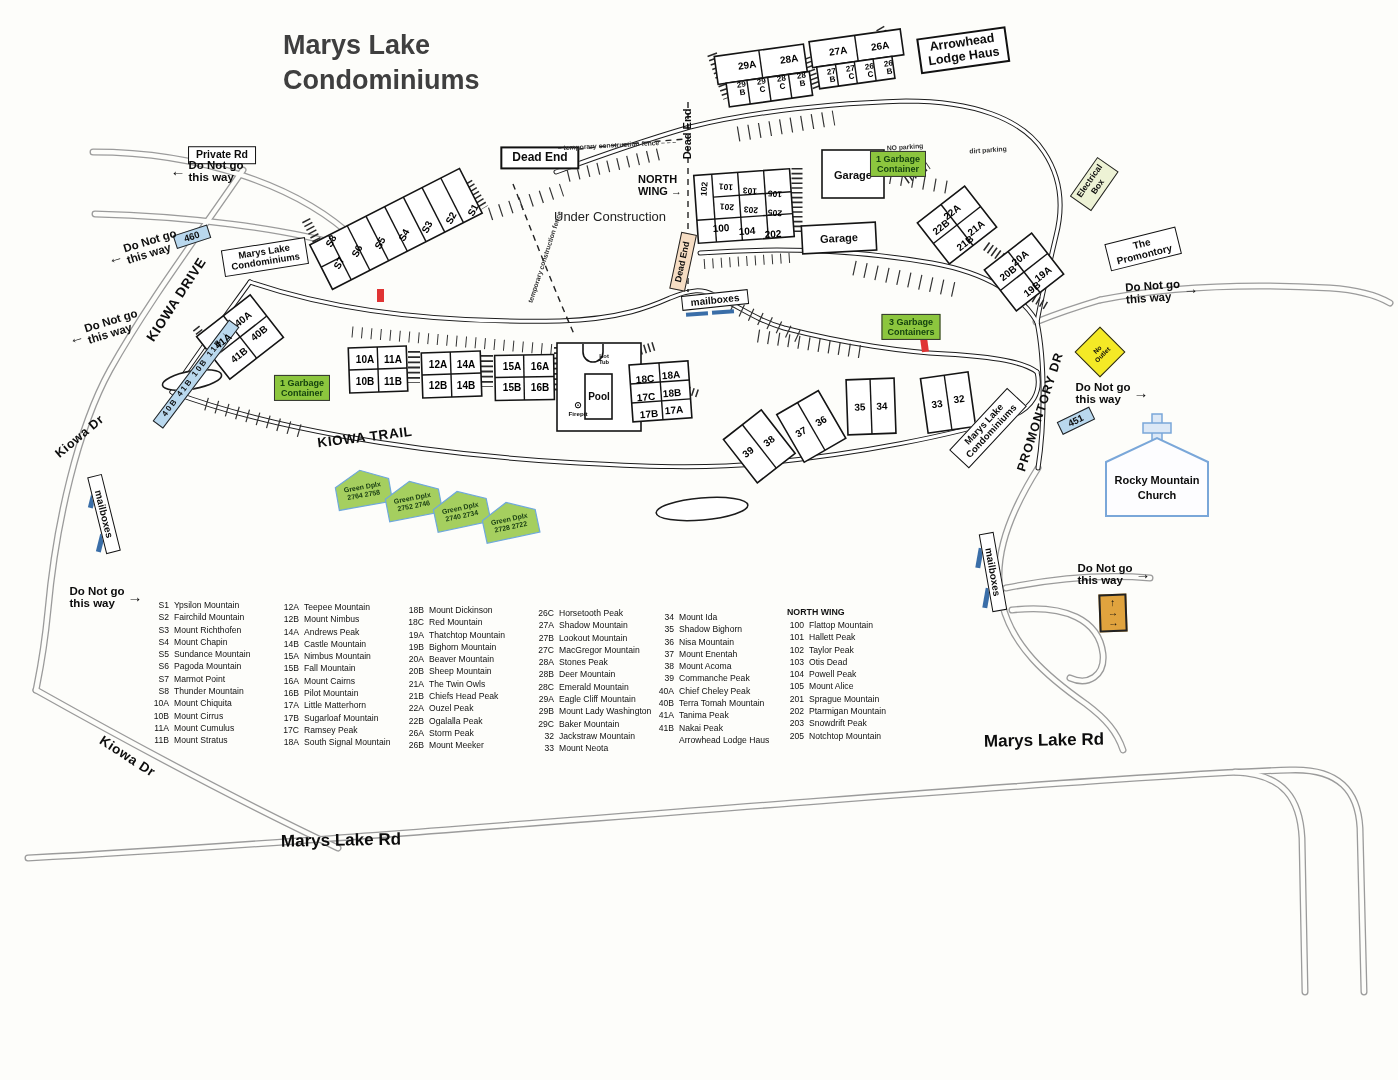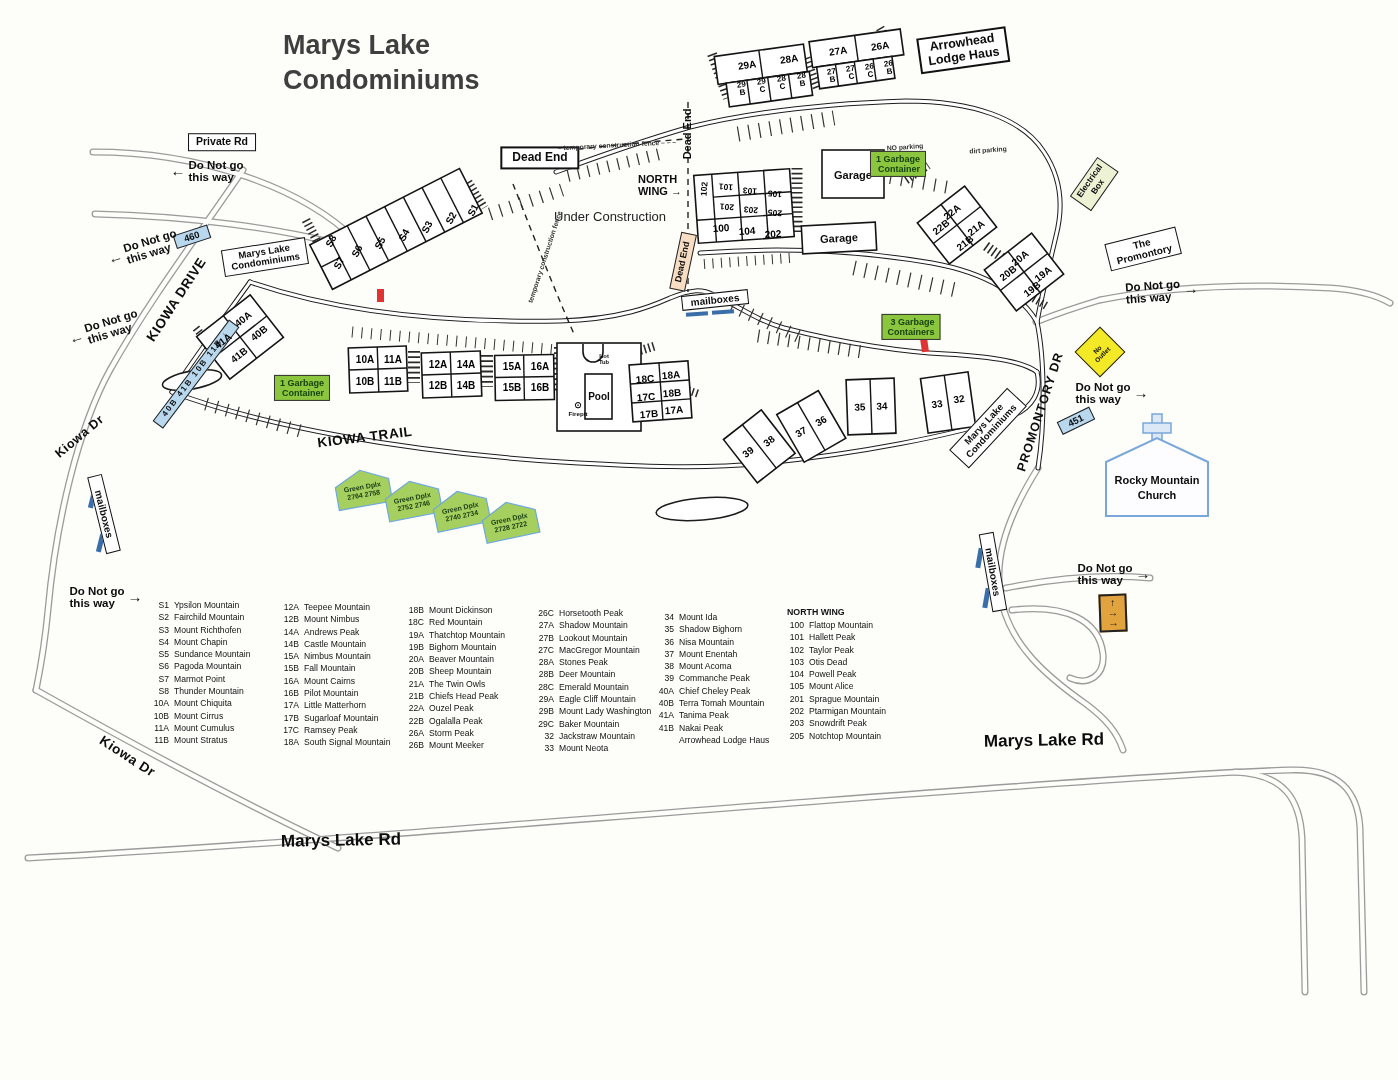--- a/index.html
+++ b/index.html
@@ -286,7 +286,7 @@
   <div>Condominiums</div>
 </div>
 
-<div class="lbl box" style="left:222px;top:142px">Private Rd</div>
+<div class="lbl box" style="left:222px;top:155px">Private Rd</div>
 <div class="lbl box bigbox" style="left:540px;top:158px">Dead End</div>
 <div class="lbl box" style="left:963px;top:50px;--r:-8deg;font-size:12.5px;border-width:2px">
   <div>Arrowhead</div>

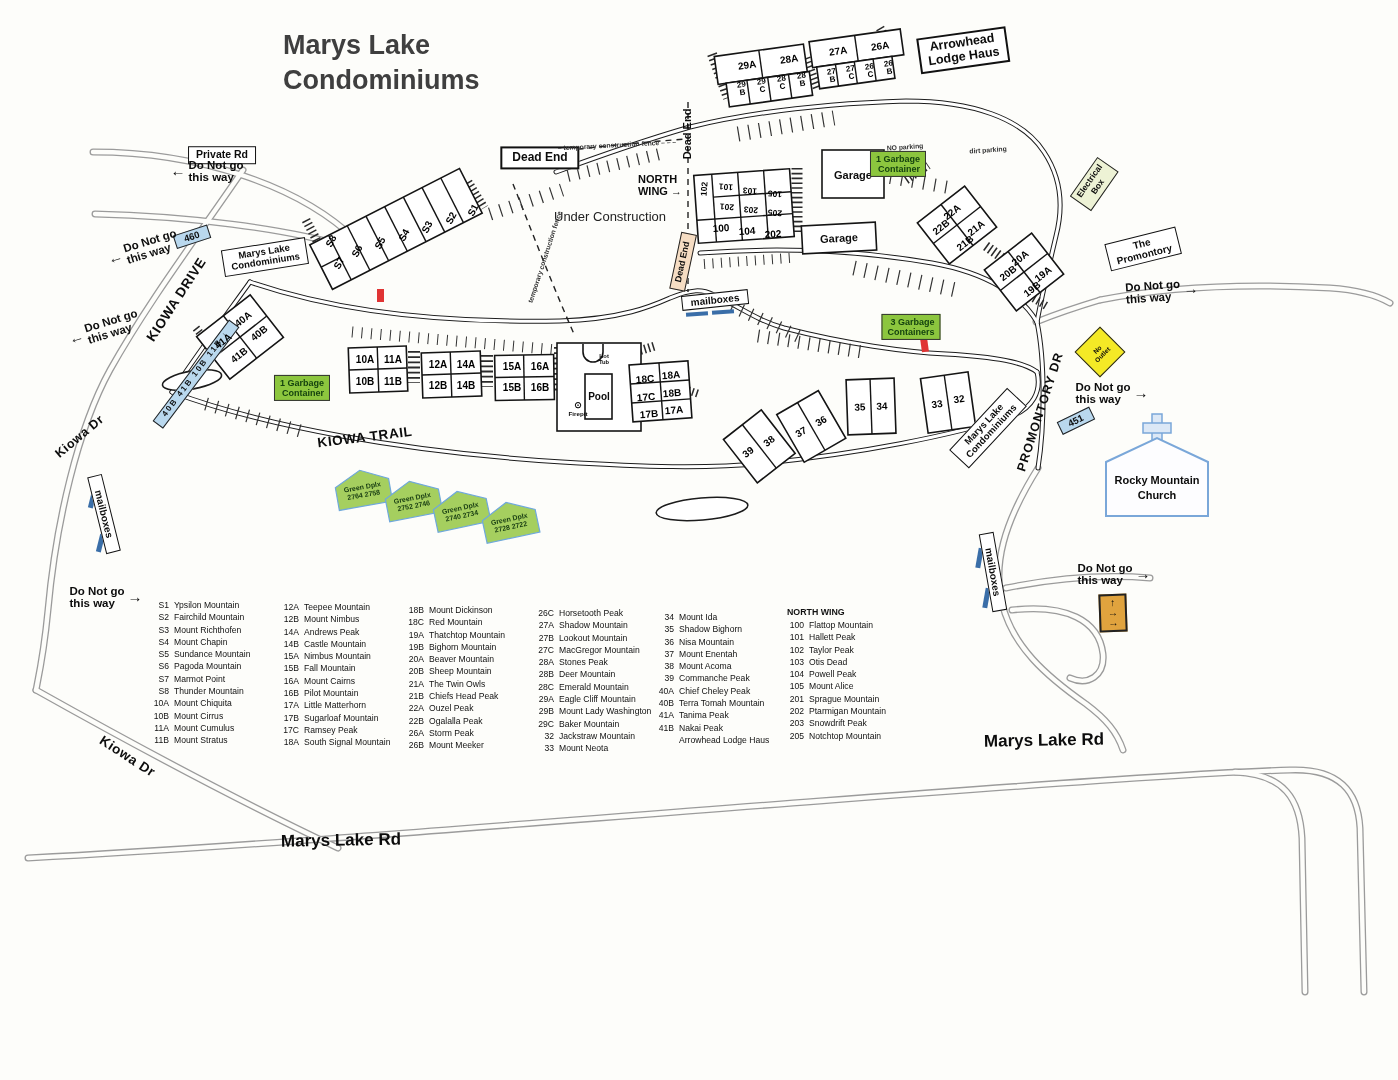--- a/index.html
+++ b/index.html
@@ -26,7 +26,7 @@
   .s9{font-size:8.5px;}
   .stk{width:13px;white-space:normal;text-align:center;line-height:1;font-size:8px;display:inline-block;}
   .green{background:var(--green_sign);border:1.5px solid #333;color:var(--green_text);
-         font-size:9px;padding:2px 5px;line-height:1.12;text-align:right;}
+         font-size:9px;padding:2px 5px;line-height:1.12;}
   .blue{background:var(--blue_sign);border:1.3px solid #222;font-size:9.5px;padding:1px 9px;}
   .pale{background:var(--pale_sign);border:1.3px solid #222;font-size:8.5px;padding:2px 4px;line-height:1.15;}
   .peach{background:var(--peach_sign);border:1.3px solid #222;font-size:9px;padding:2px 7px;}

